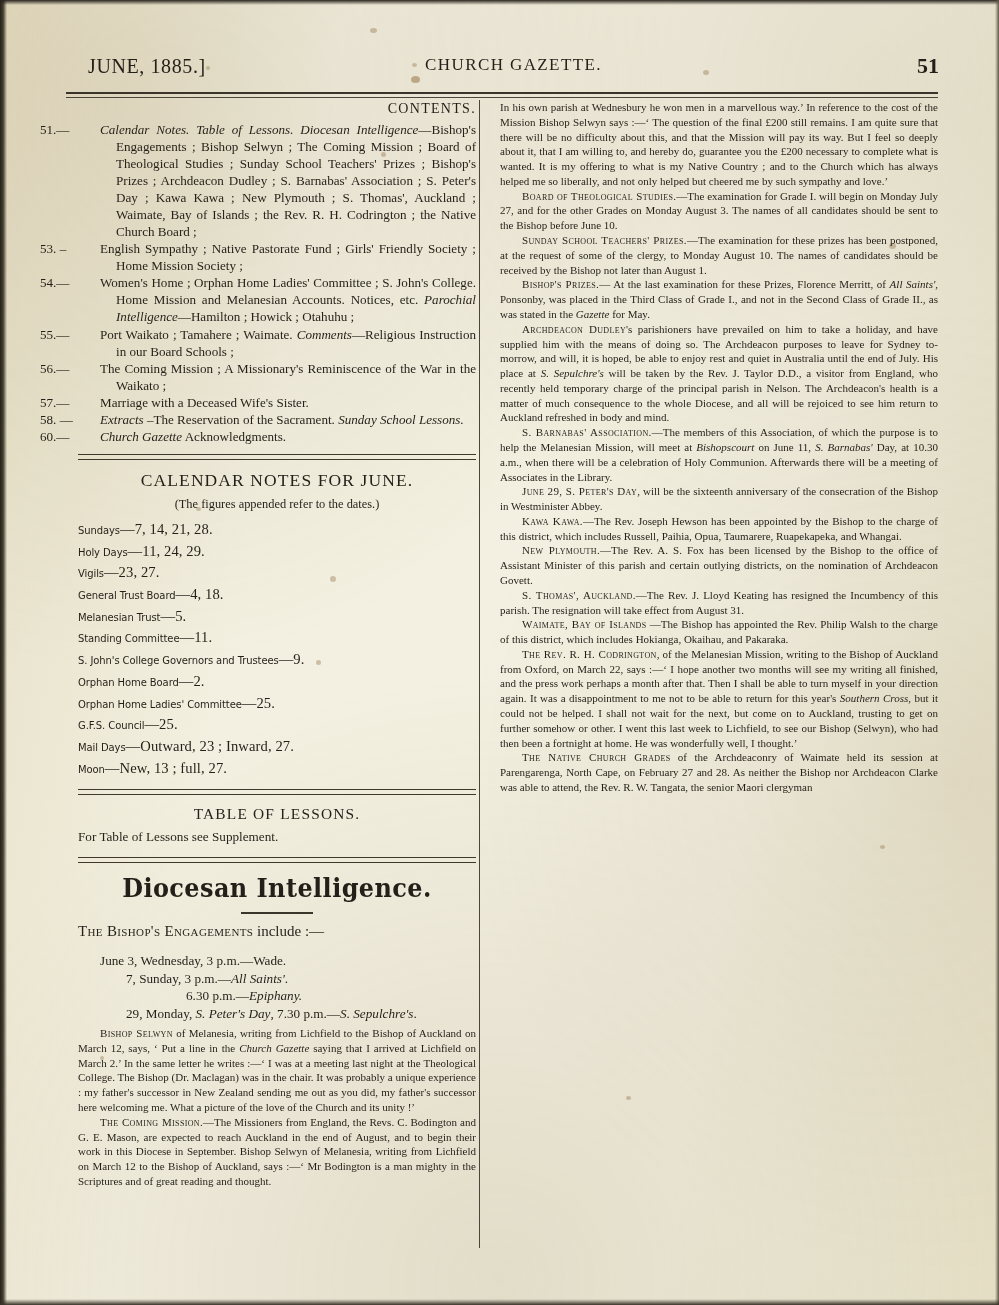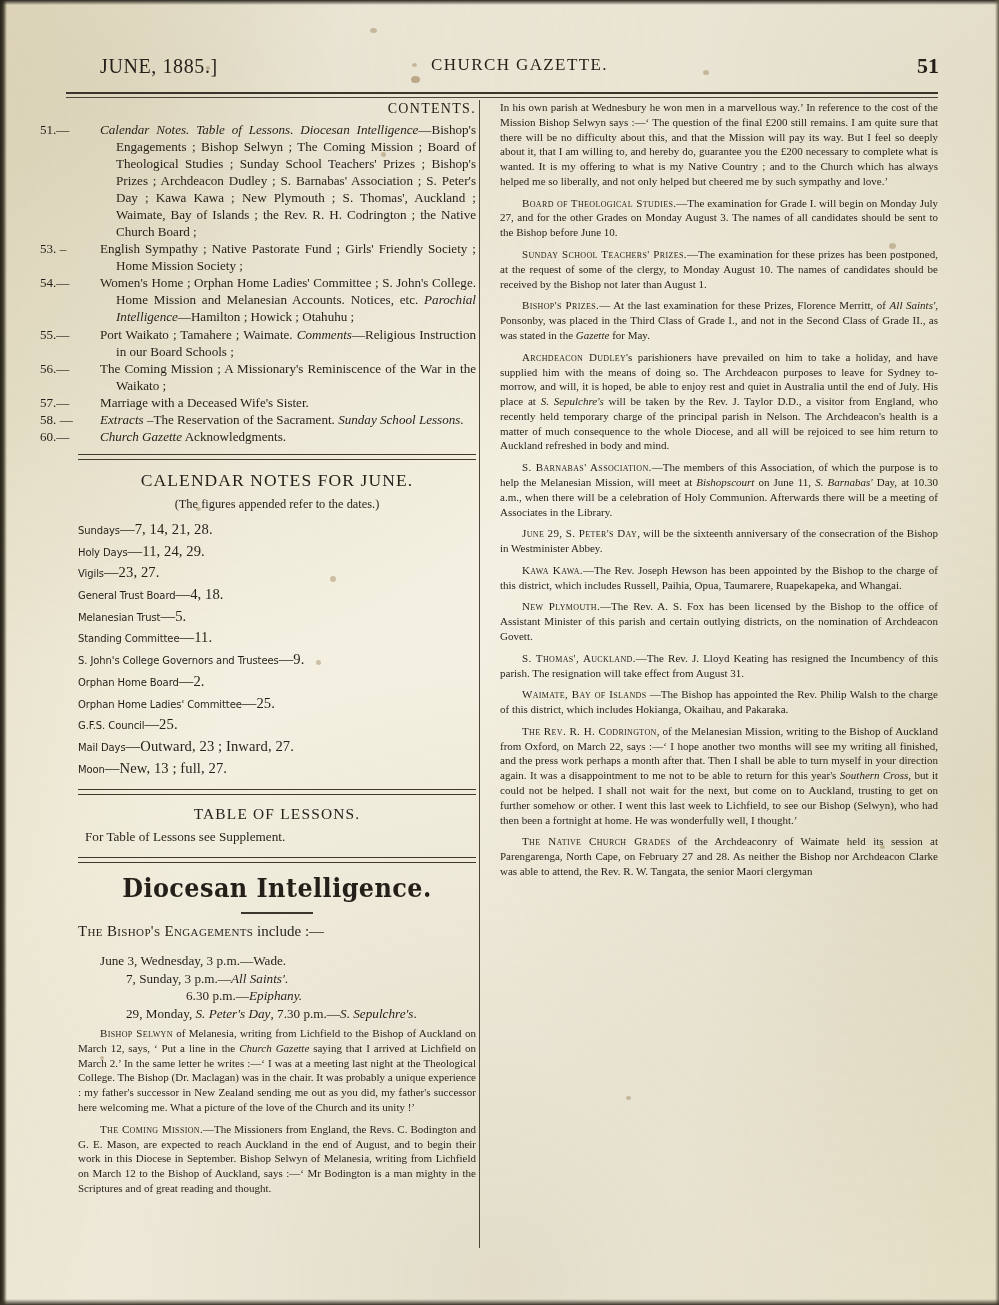--- a/index.html
+++ b/index.html
@@ -53,7 +53,7 @@
   
   .runhead {
     position: absolute;
-    top: 55px; left: 100px; right: 60px;
+    top: 55px; left: 88px; right: 60px;
     height: 30px;
     z-index: 5;
   }

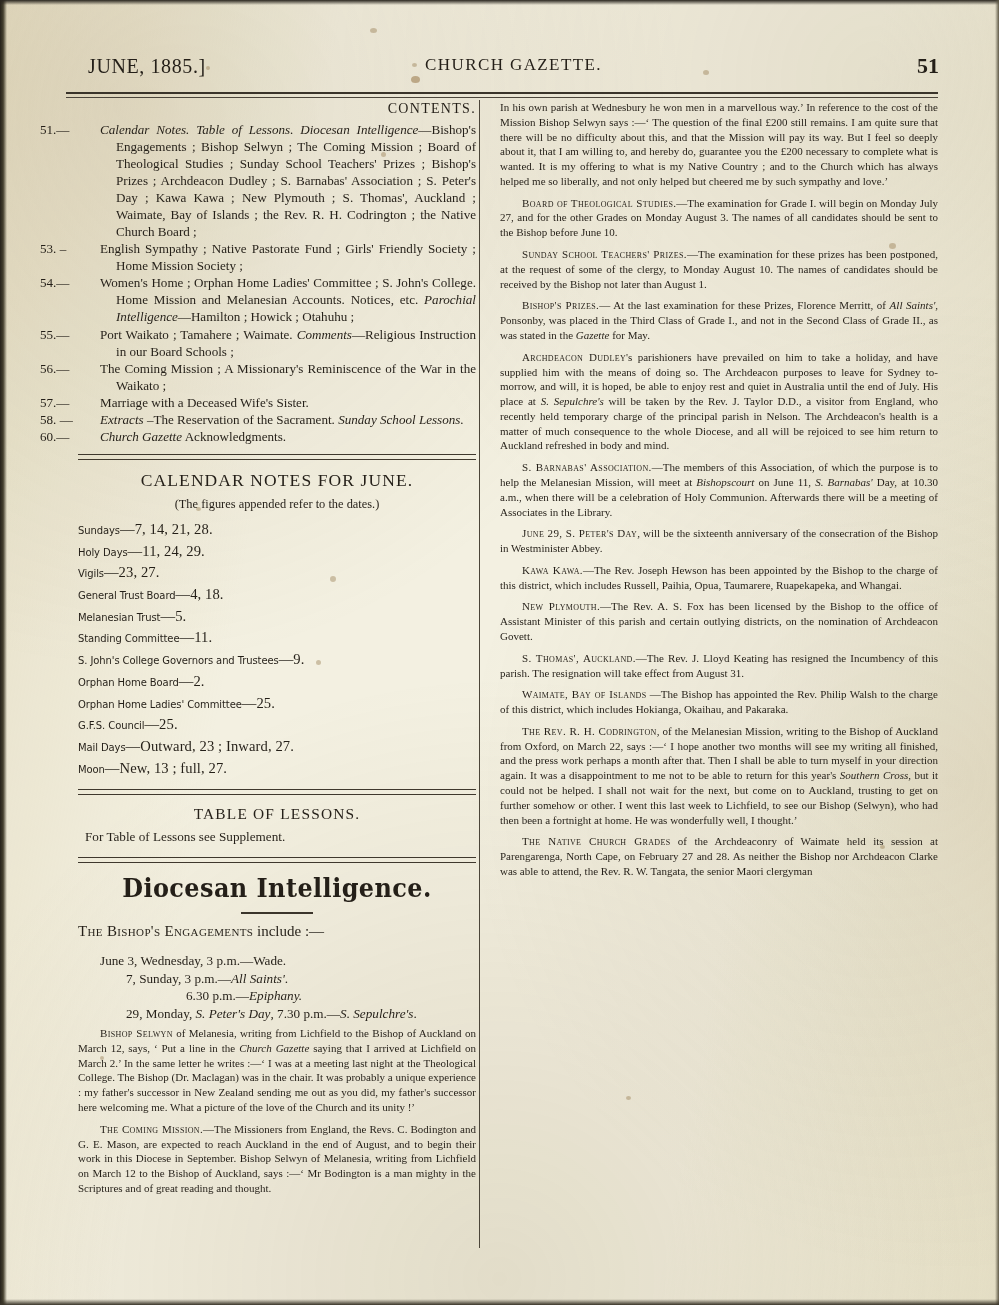--- a/index.html
+++ b/index.html
@@ -195,7 +195,7 @@
     line-height: 1.345;
     hyphens: none;
   }
-  p.body + p.body { margin-top: 7px; }
+  p.body + p.body { }
   p.nofirst { text-indent: 0; }
   .sc {
     font-variant: small-caps;

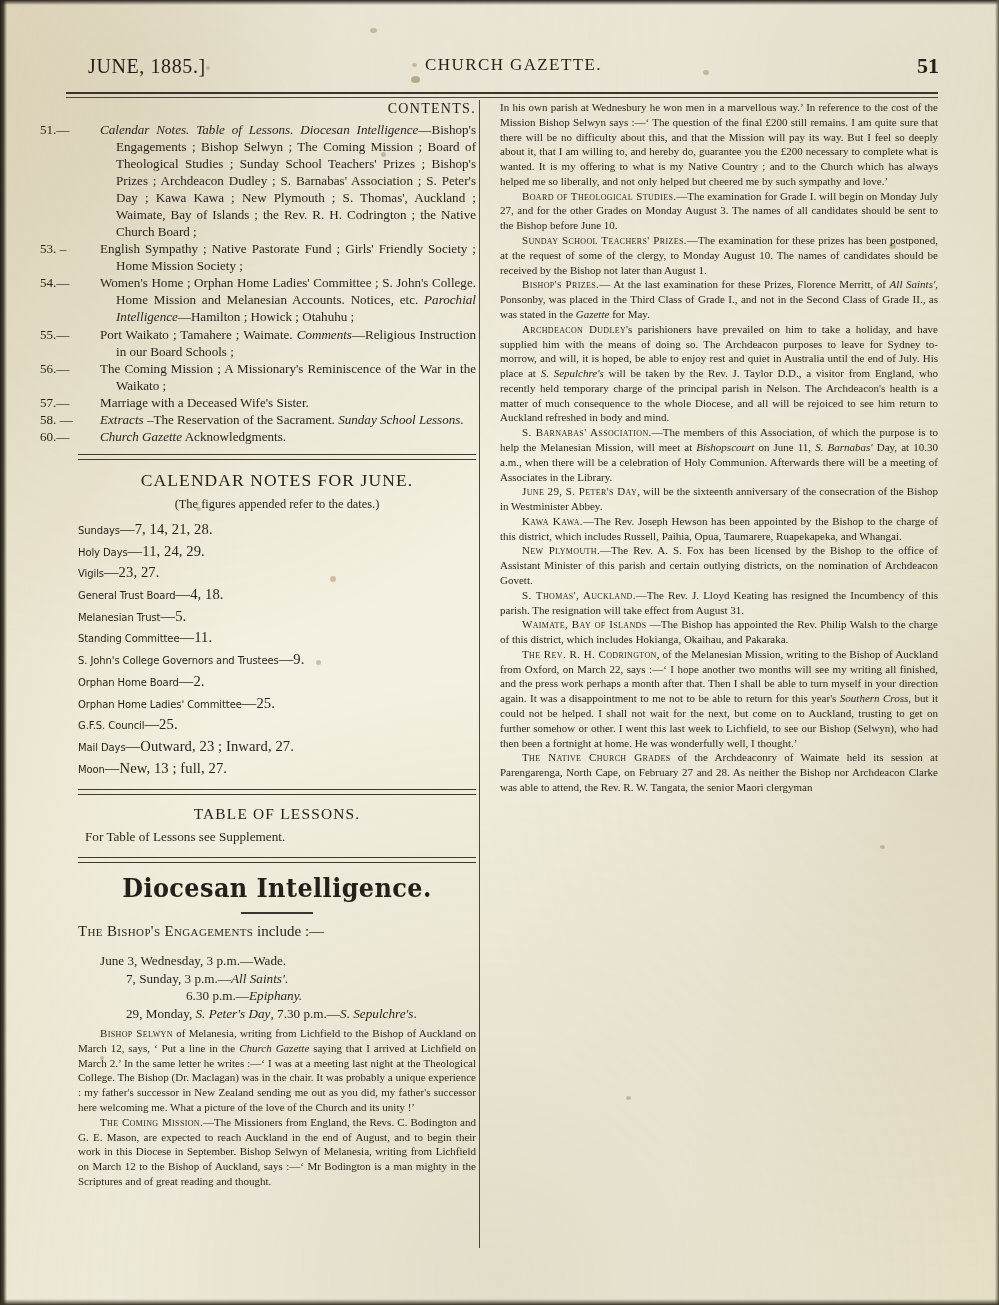--- a/index.html
+++ b/index.html
@@ -158,7 +158,7 @@
     letter-spacing: 1.2px;
     margin: 0 0 3px 0;
   }
-  .tol-line { font-size: 13.2px; text-align: left; margin-left: 7px; }
+  .tol-line { font-size: 13.2px; text-align: left; }
 
   
   .di-title {

